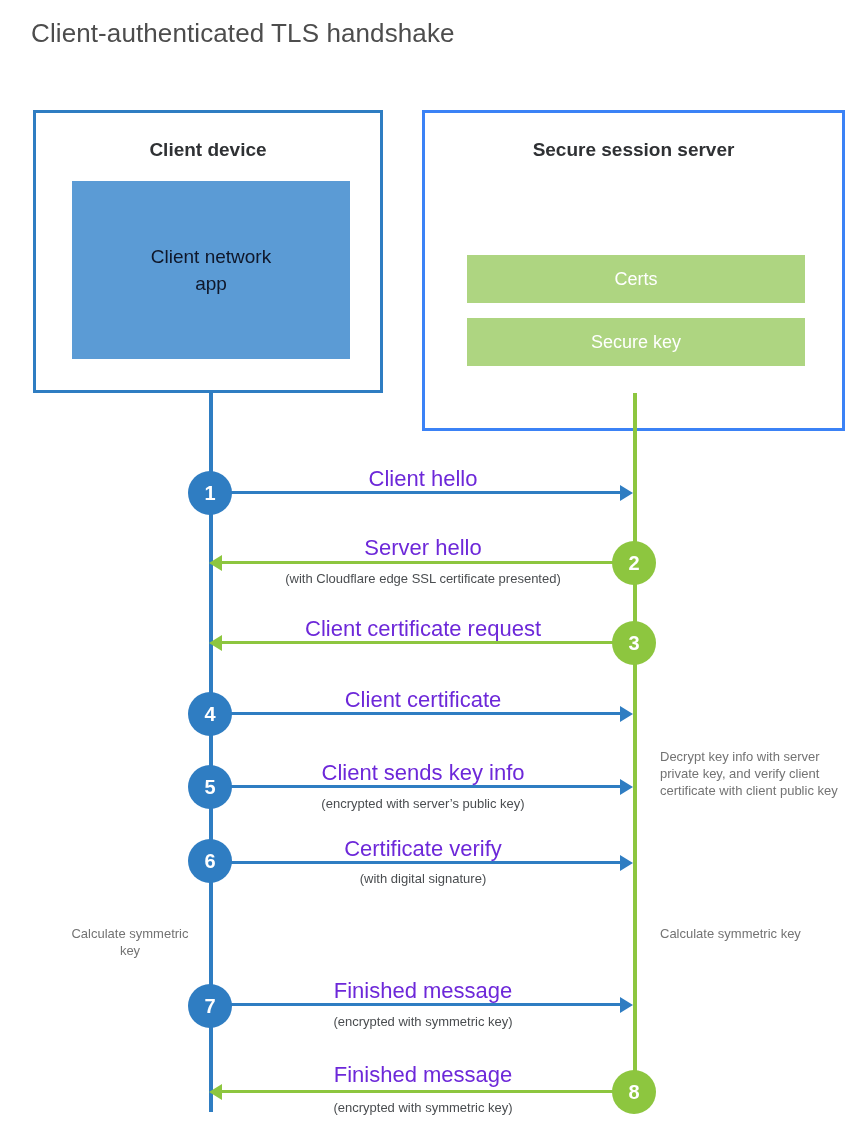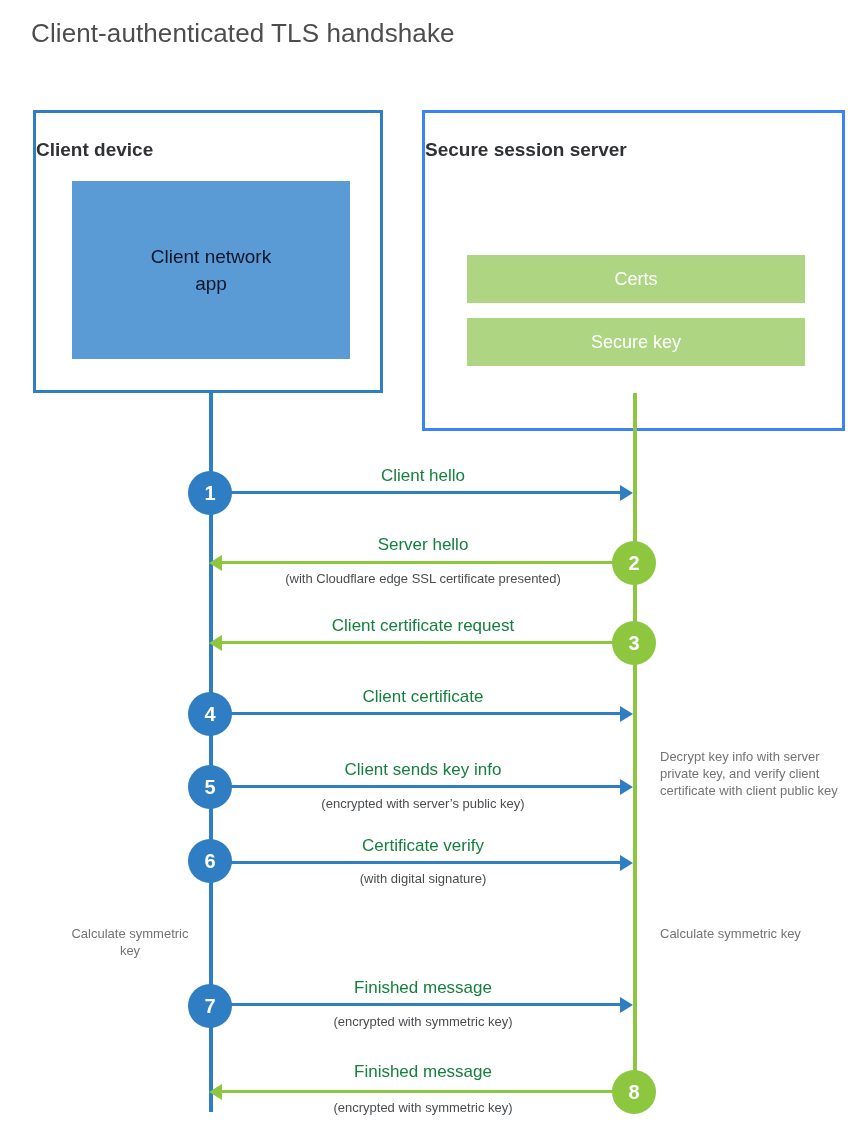--- a/index.html
+++ b/index.html
@@ -23,7 +23,7 @@
   .party-box.client{left:33px;top:110px;width:350px;height:283px;border:3px solid #2f7dc2;}
   .party-box.server{left:422px;top:110px;width:423px;height:321px;border:3px solid #3b82f6;}
   .party-title{
-    position:absolute;left:0;right:0;top:26px;text-align:left;
+    position:absolute;left:0;right:0;top:26px;text-align:center;
     font-size:19px;font-weight:bold;color:#2f3134;
   }
   .client-app{

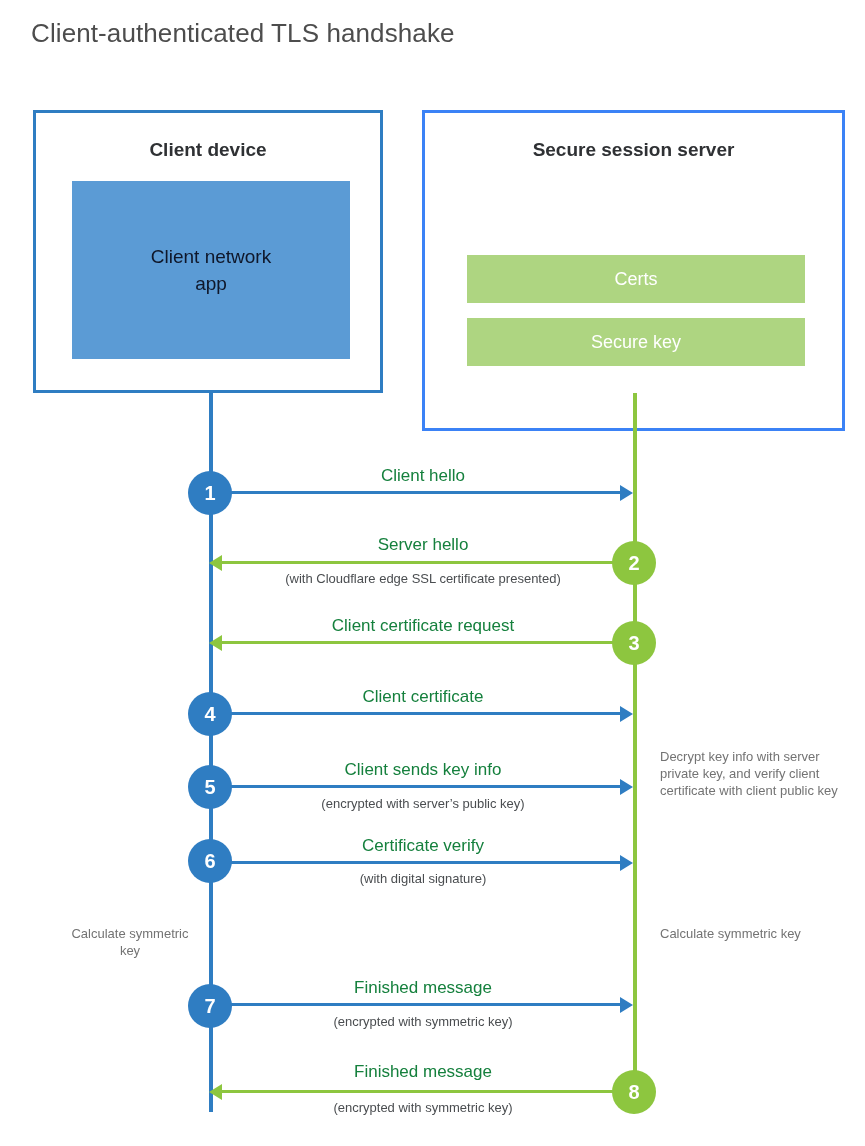--- a/index.html
+++ b/index.html
@@ -67,7 +67,7 @@
   
   .msg-main{
     position:absolute;text-align:center;
-    font-size:17px;color:#15803d;white-space:nowrap;
+    font-size:22px;color:#6d28d9;white-space:nowrap;
   }
   .msg-sub{
     position:absolute;text-align:center;

